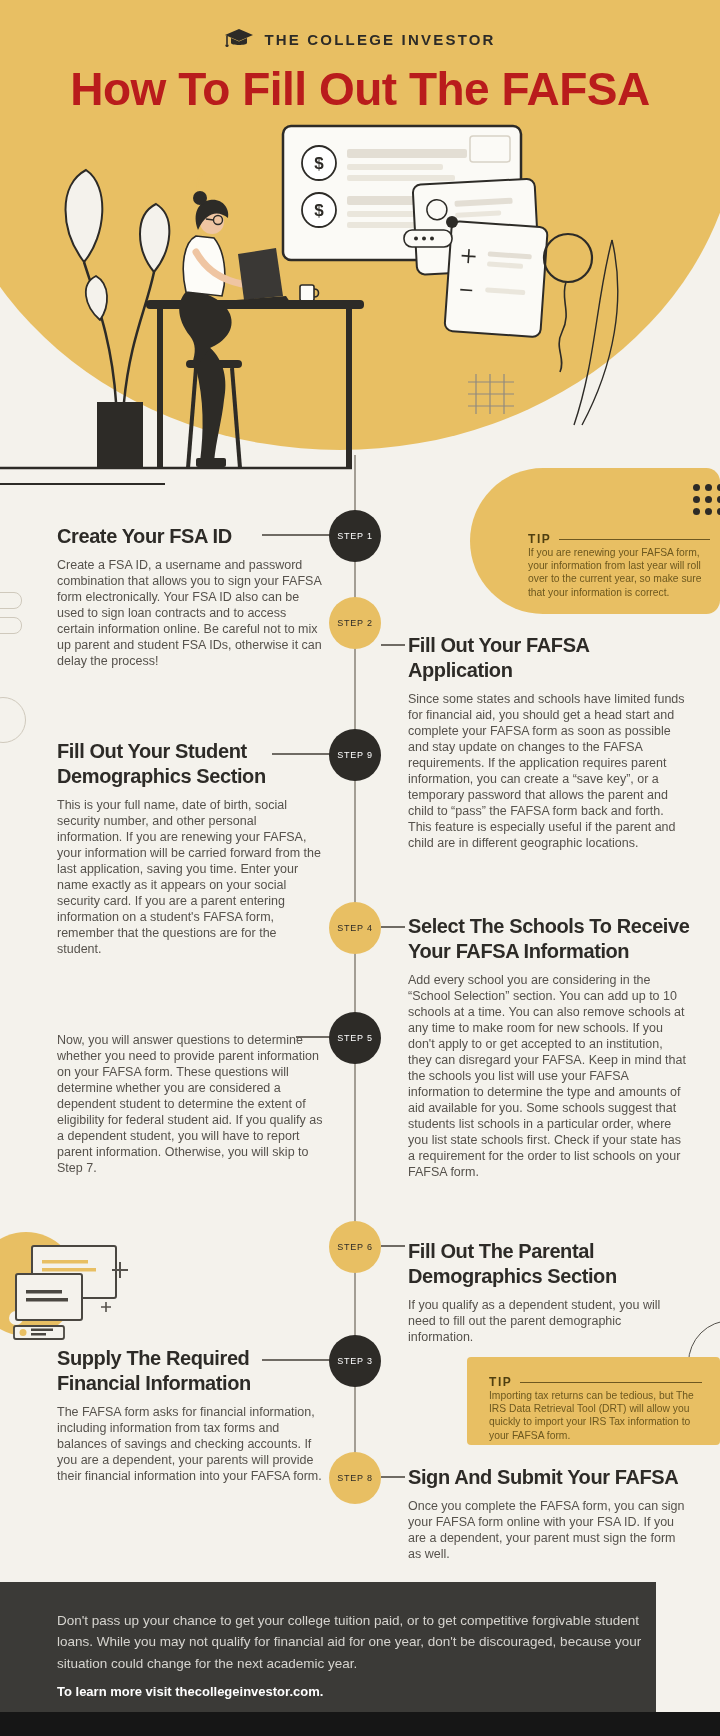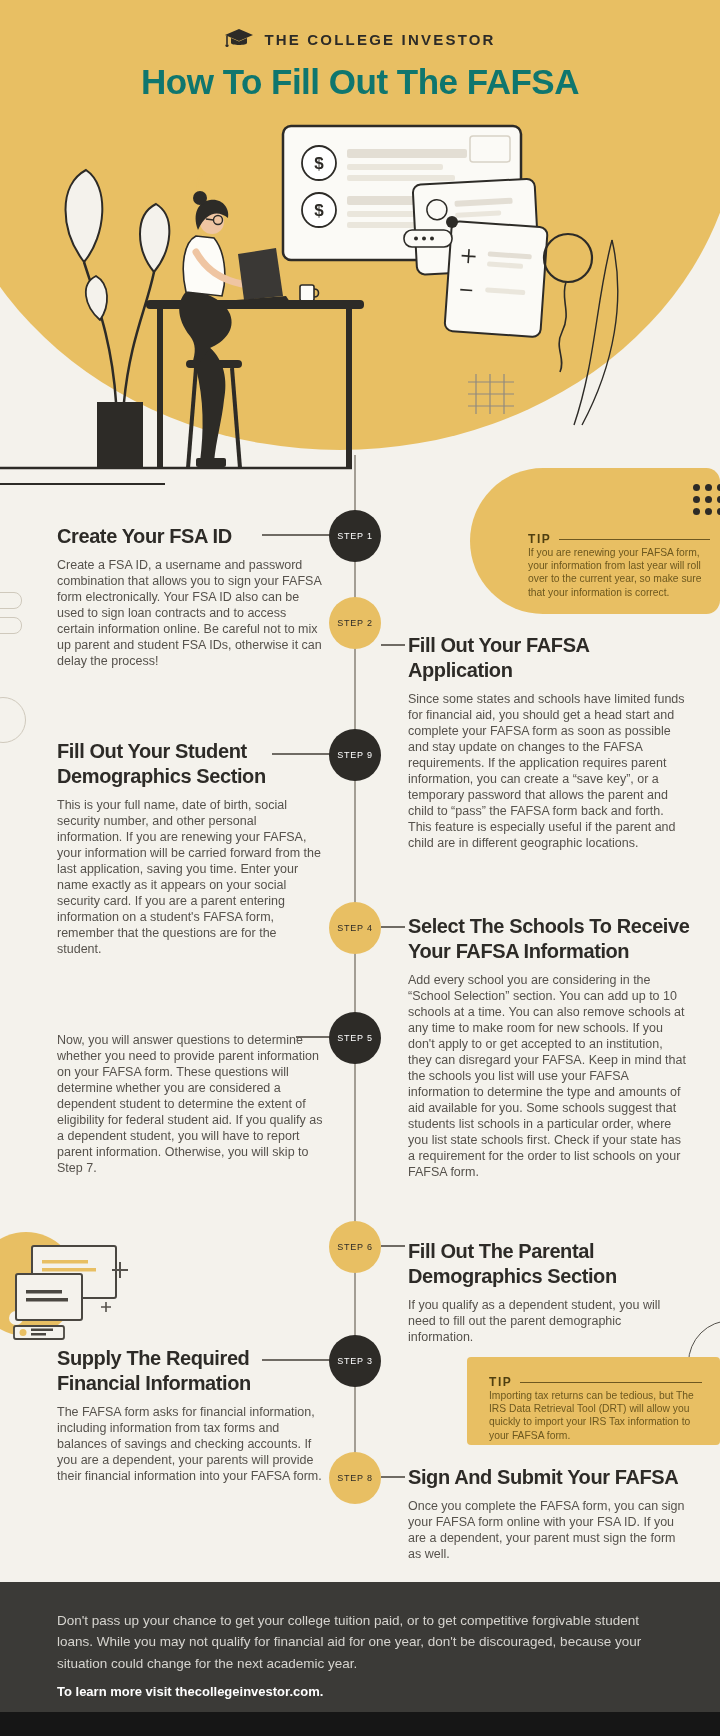--- a/index.html
+++ b/index.html
@@ -15,7 +15,7 @@
   .hero-head { position:absolute; top:0; left:0; width:720px; text-align:center; z-index:5; }
   .brand { margin-top:28px; display:flex; justify-content:center; align-items:center; gap:10px; }
   .brand-name { font-weight:bold; font-size:15px; letter-spacing:2.2px; color:#2d2b27; }
-  .page-title { margin:12px 0 0; font-size:35px; font-weight:bold; letter-spacing:-0.5px; color:#0f766e; }
+  .page-title { margin:12px 0 0; font-size:46px; font-weight:bold; letter-spacing:-0.5px; color:#b91c1c; }
   .hero-art { position:absolute; top:0; left:0; z-index:2; pointer-events:none; }
   
   .timeline { position:absolute; left:354px; top:455px; width:2px; height:1023px; background:#a39e94; z-index:1; }

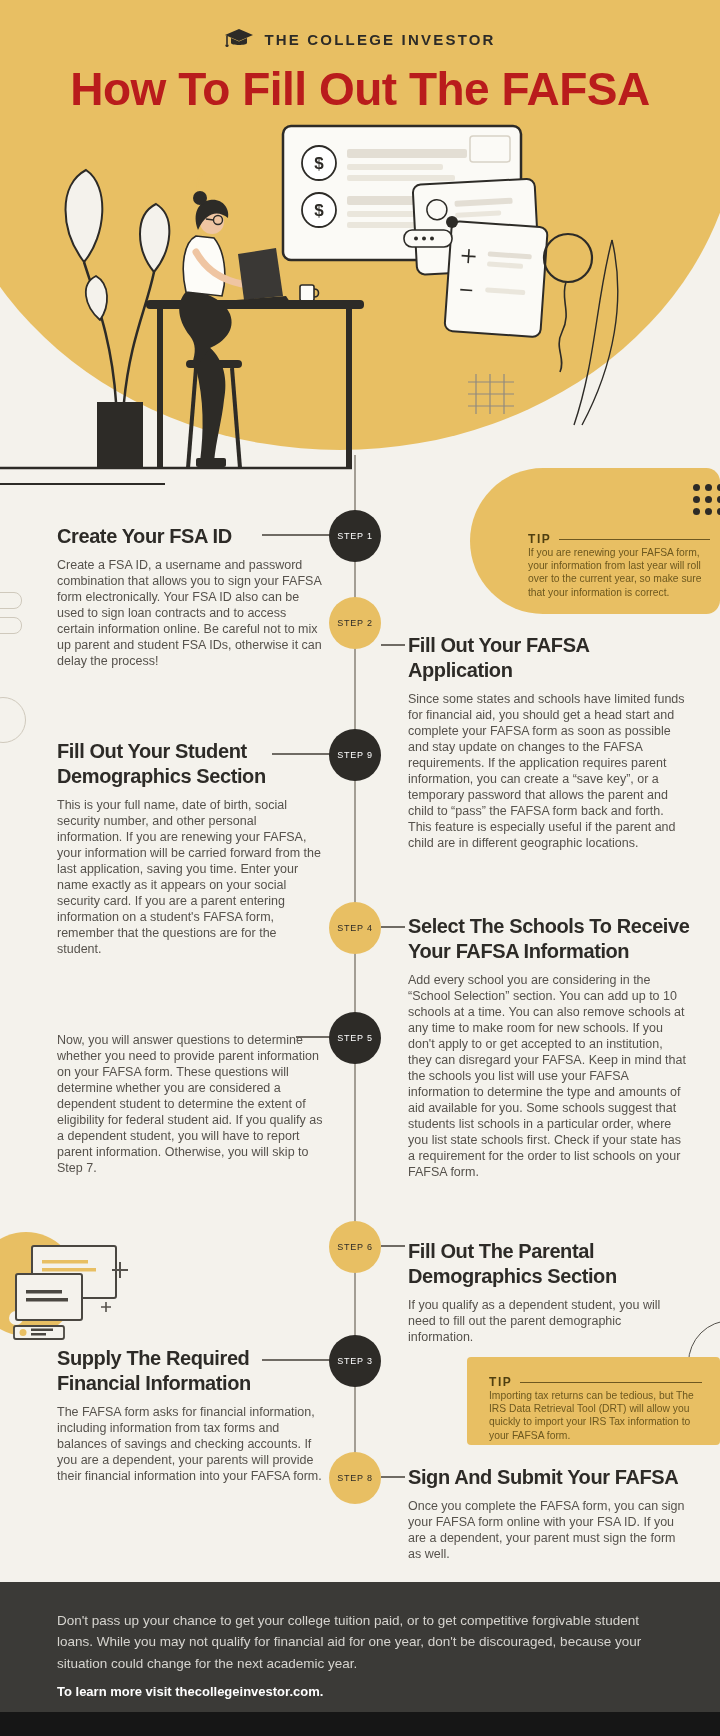--- a/index.html
+++ b/index.html
@@ -55,7 +55,7 @@
     border:1.5px solid #55524c; border-radius:50%; z-index:1; }
   .desk-cluster { position:absolute; left:0; top:1232px; z-index:2; }
   
-  .footer { position:absolute; left:0; top:1582px; width:720px; height:130px; background:#3b3a37; z-index:6; }
+  .footer { position:absolute; left:0; top:1582px; width:656px; height:130px; background:#3b3a37; z-index:6; }
   .footer p { position:absolute; left:57px; top:28px; width:618px; margin:0;
     font-size:13.5px; line-height:1.58; color:#d6d4cf; }
   .footer .cta { position:absolute; left:57px; top:100px; margin:0;

